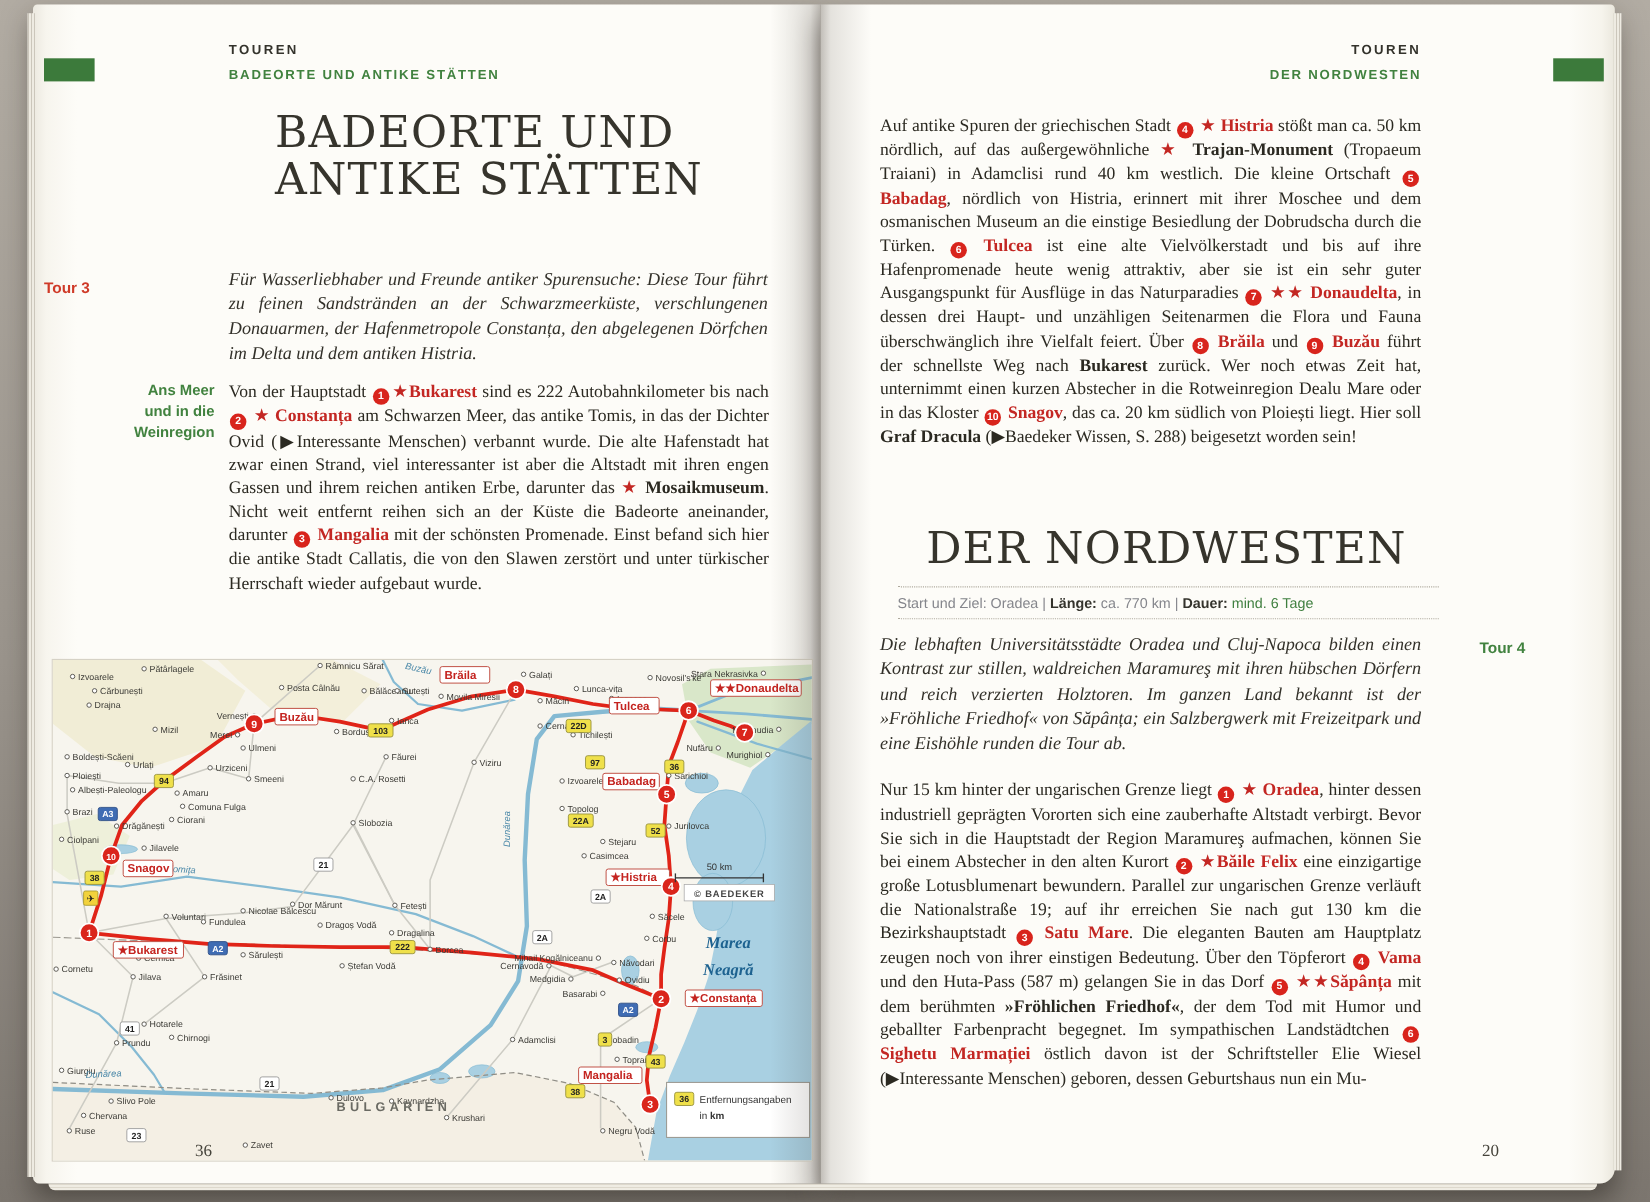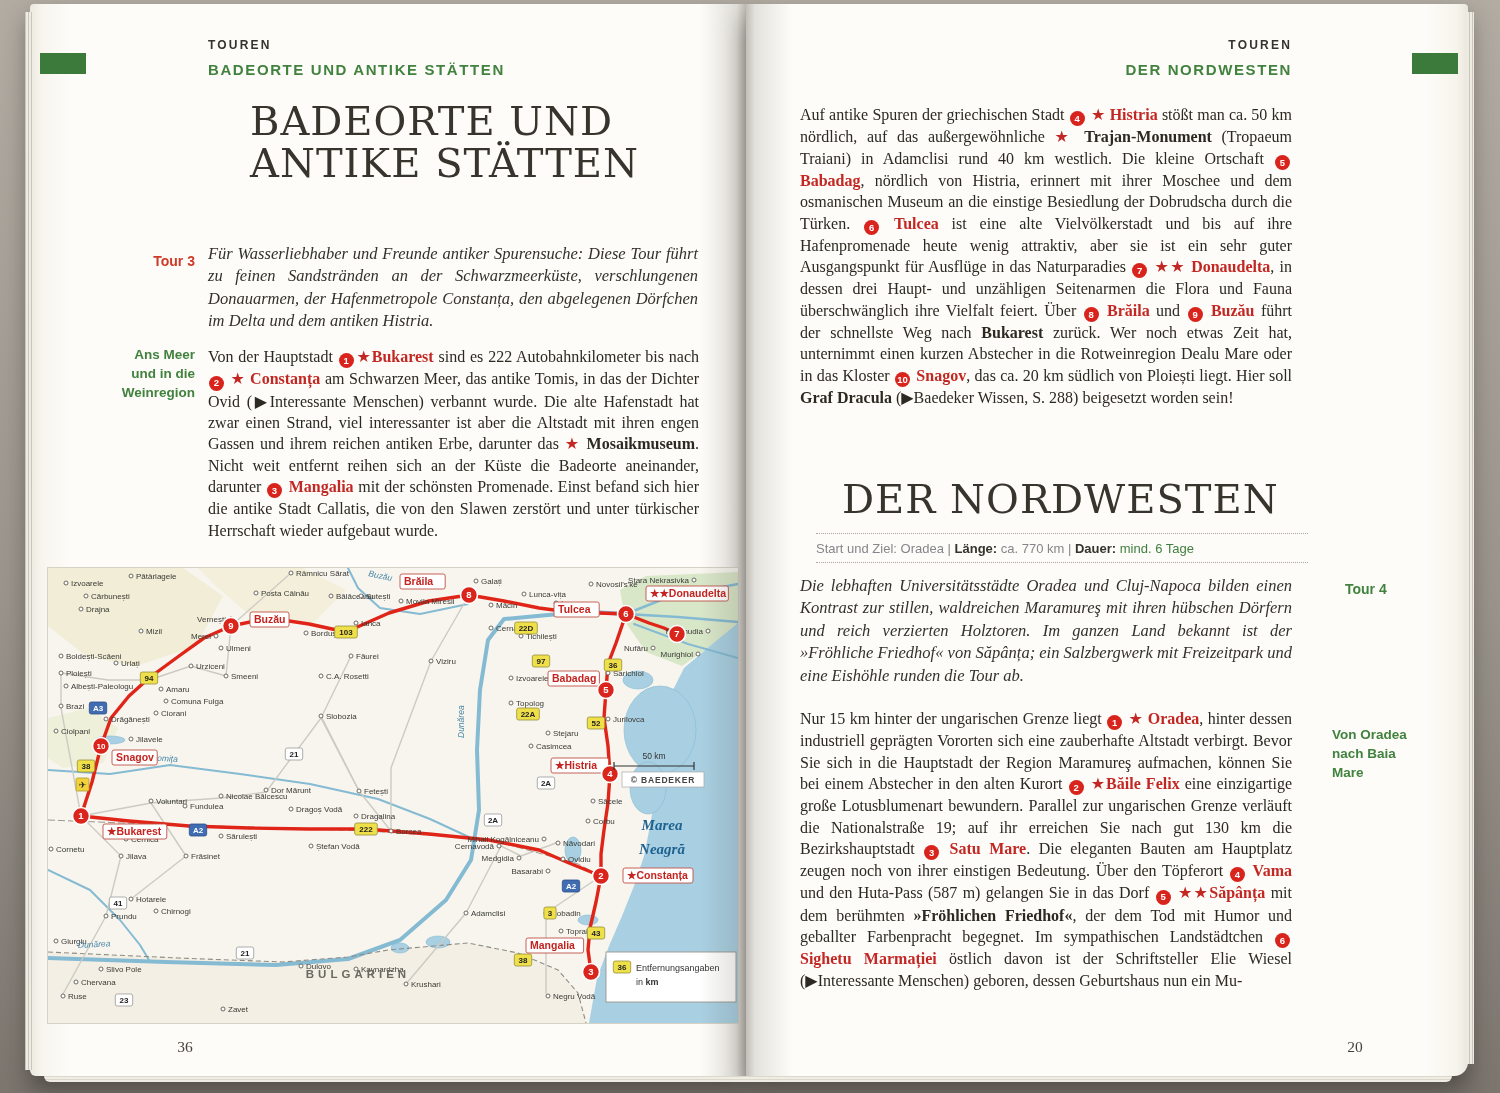--- a/index.html
+++ b/index.html
@@ -18,7 +18,7 @@
 
   .green-bar{top:53px;width:46px;height:21px;background:#3c7a3b;}
   .kicker{font-weight:bold;font-size:12px;letter-spacing:2.2px;color:#34332c;}
-  .kicker2{font-weight:bold;font-size:15px;letter-spacing:1.6px;color:#41823f;}
+  .kicker2{font-weight:bold;font-size:12px;letter-spacing:1.6px;color:#41823f;}
   .big-title{font-family:"DejaVu Serif",serif;font-size:40px;line-height:1.06;color:#36342c;letter-spacing:1px;margin-left:44px;}
   .meta{border-top:1px dotted #aea99d;border-bottom:1px dotted #aea99d;padding:7px 0 6px 0;font-size:13px;color:#85868c;}
   .tour-label{font-weight:bold;font-size:14px;}

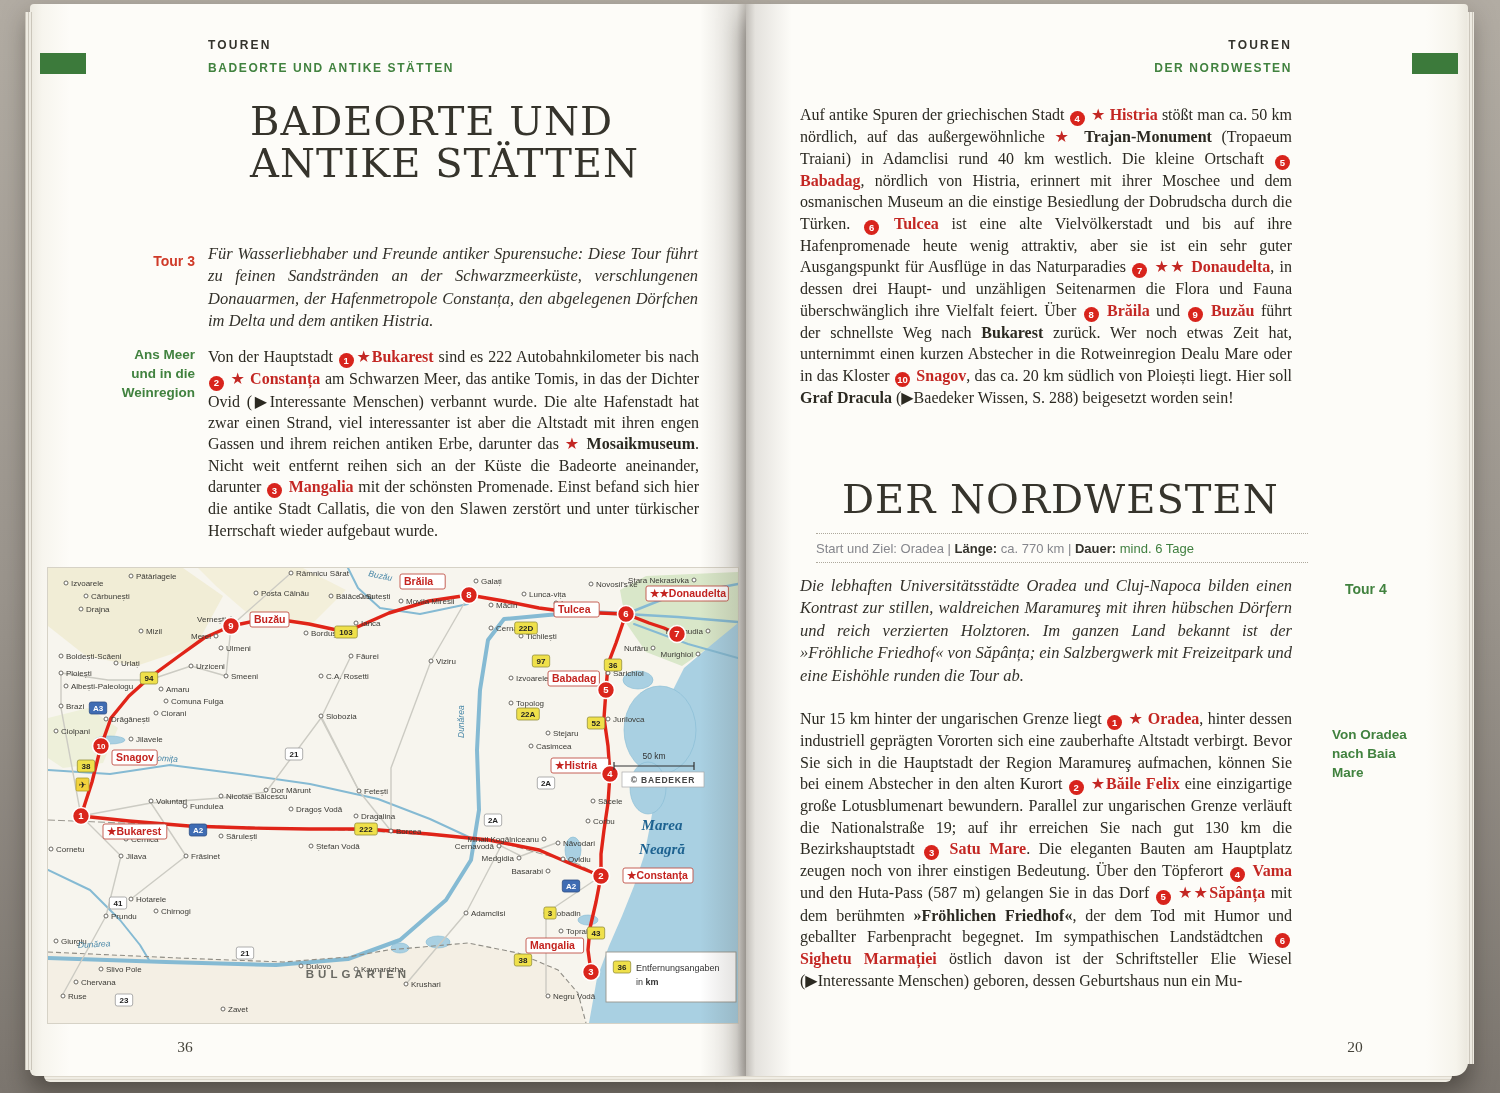--- a/index.html
+++ b/index.html
@@ -62,7 +62,7 @@
     </div>
 
 
-  <div class="abs tour-label tour3" style="left:40px;top:253px;width:155px;text-align:right">Tour 3</div>
+  <div class="abs tour-label tour3" style="left:40px;top:253px;width:155px;">Tour 3</div>
 
   <div class="abs margin-label" style="left:40px;top:346px;width:155px;text-align:right">
       <div>Ans Meer</div>

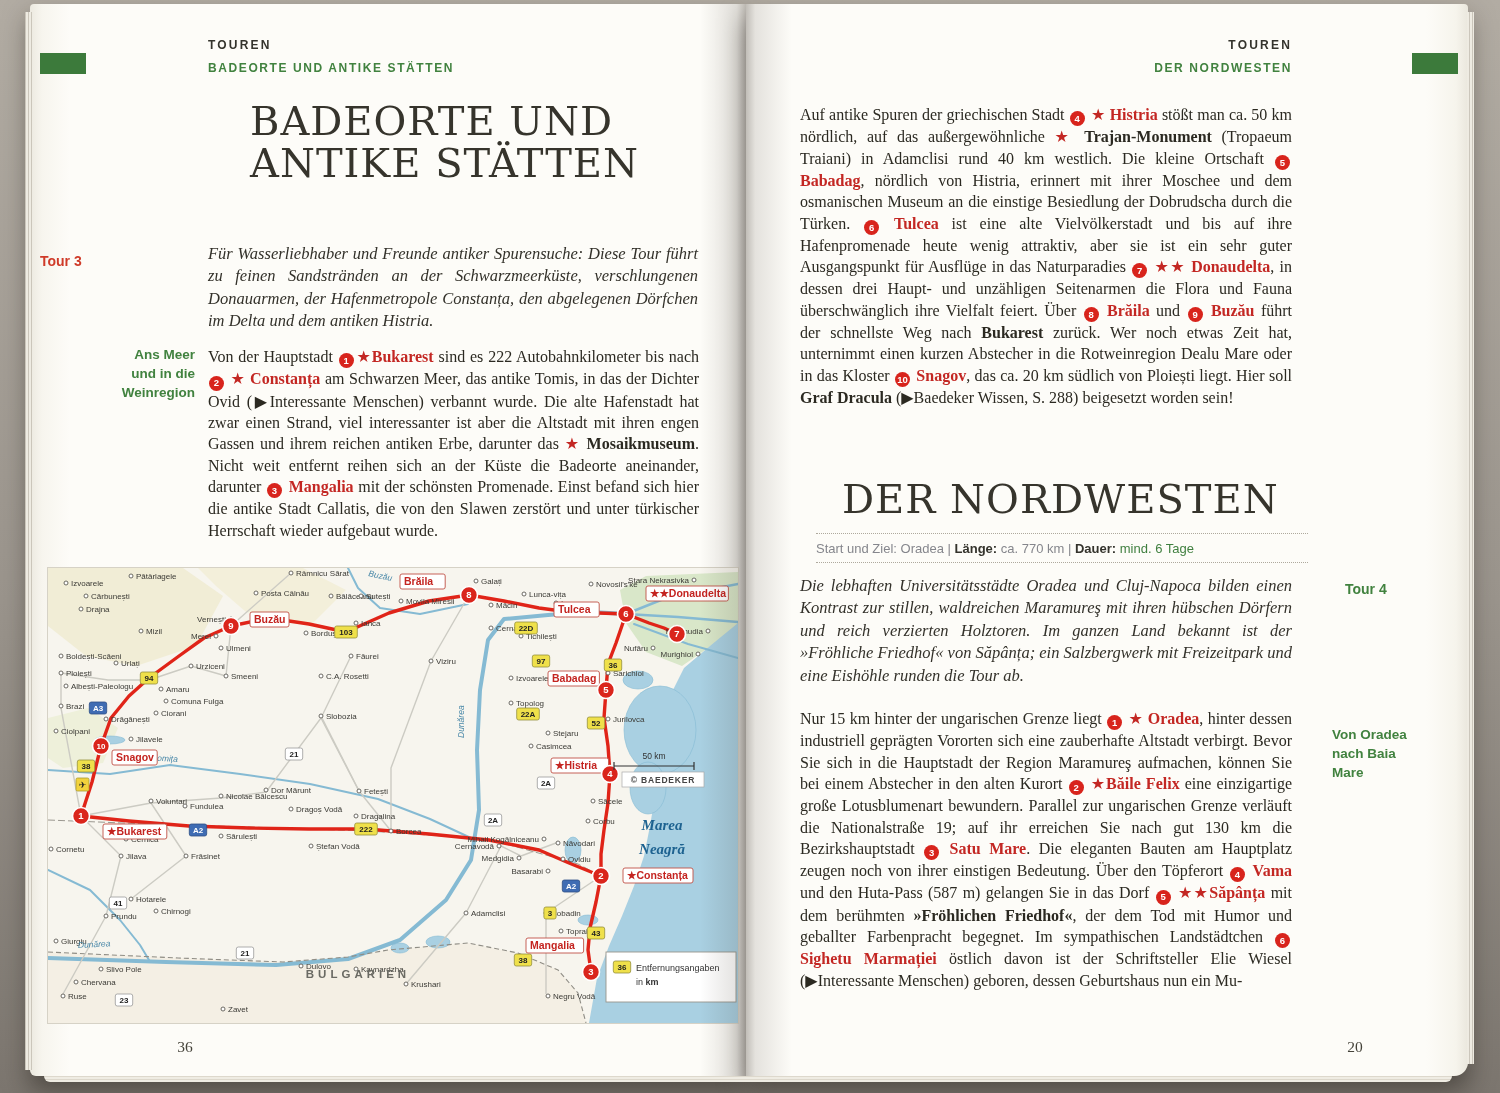--- a/index.html
+++ b/index.html
@@ -39,7 +39,7 @@
   .s-gr{color:#3f7f3f;}
   .meta .s-b{color:#34332c;}
 
-  .map-frame{border:1px solid #d6d2c6;background:#f7f5ee;}
+  .map-frame{border:1px solid #d6d2c6;background:#f7f5ee;margin-top:32px;}
   .map-frame svg{display:block;font-family:"Liberation Sans",sans-serif;}
 </style>
 </head>

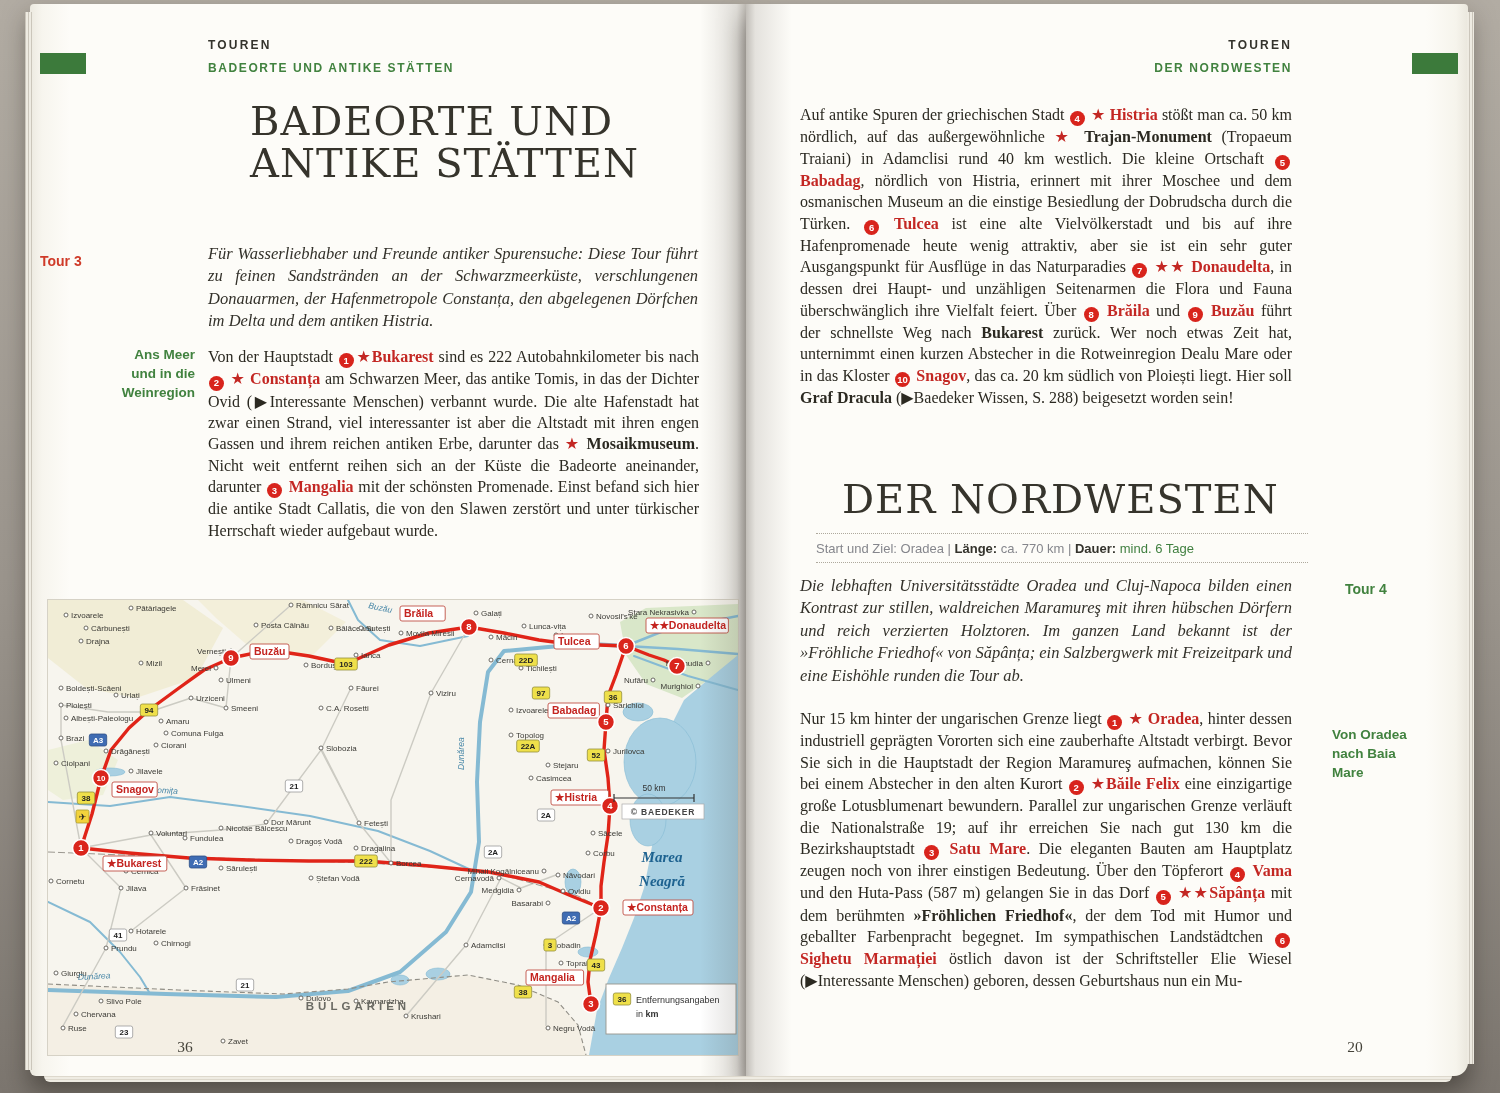--- a/index.html
+++ b/index.html
@@ -414,11 +414,6 @@
 
   <div class="abs intro" style="left:800px;top:575px;width:492px">Die lebhaften Universitätsstädte Oradea und Cluj-Napoca bilden einen Kontrast zur stillen, waldreichen Maramureş mit ihren hübschen Dörfern und reich verzierten Holztoren. Im ganzen Land bekannt ist der »Fröhliche Friedhof« von Săpânța; ein Salzbergwerk mit Freizeitpark und eine Eishöhle runden die Tour ab.</div>
 
-  <div class="abs margin-label" style="left:1332px;top:726px;width:140px">
-      <div>Von Oradea</div>
-      <div>nach Baia</div>
-      <div>Mare</div>
-    </div>
 
   <div class="abs bodytext" style="left:800px;top:708px;width:492px"><span class="s-txt">Nur 15 km hinter der ungarischen Grenze liegt </span><span class="s-num">1</span><span class="s-star"> ★ </span><span class="s-rb">Oradea</span><span class="s-txt">, hinter dessen industriell geprägten Vororten sich eine zauberhafte Altstadt verbirgt. Bevor Sie sich in die Hauptstadt der Region Maramureş aufmachen, können Sie bei einem Abstecher in den alten Kurort </span><span class="s-num">2</span><span class="s-star"> ★</span><span class="s-rb">Băile Felix</span><span class="s-txt"> eine einzigartige große Lotusblumenart bewundern. Parallel zur ungarischen Grenze verläuft die Nationalstraße 19; auf ihr erreichen Sie nach gut 130 km die Bezirkshauptstadt </span><span class="s-num">3</span><span class="s-txt"> </span><span class="s-rb">Satu Mare</span><span class="s-txt">. Die eleganten Bauten am Hauptplatz zeugen noch von ihrer einstigen Bedeutung. Über den Töpferort </span><span class="s-num">4</span><span class="s-txt"> </span><span class="s-rb">Vama</span><span class="s-txt"> und den Huta-Pass (587 m) gelangen Sie in das Dorf </span><span class="s-num">5</span><span class="s-star"> ★★</span><span class="s-rb">Săpânța</span><span class="s-txt"> mit dem berühmten </span><span class="s-b">»Fröhlichen Friedhof«</span><span class="s-txt">, der dem Tod mit Humor und geballter Farbenpracht begegnet. Im sympathischen Landstädtchen </span><span class="s-num">6</span><span class="s-txt"> </span><span class="s-rb">Sighetu Marmației</span><span class="s-txt"> östlich davon ist der Schriftsteller Elie Wiesel (▶Interessante Menschen) geboren, dessen Geburtshaus nun ein Mu-</span></div>
 

